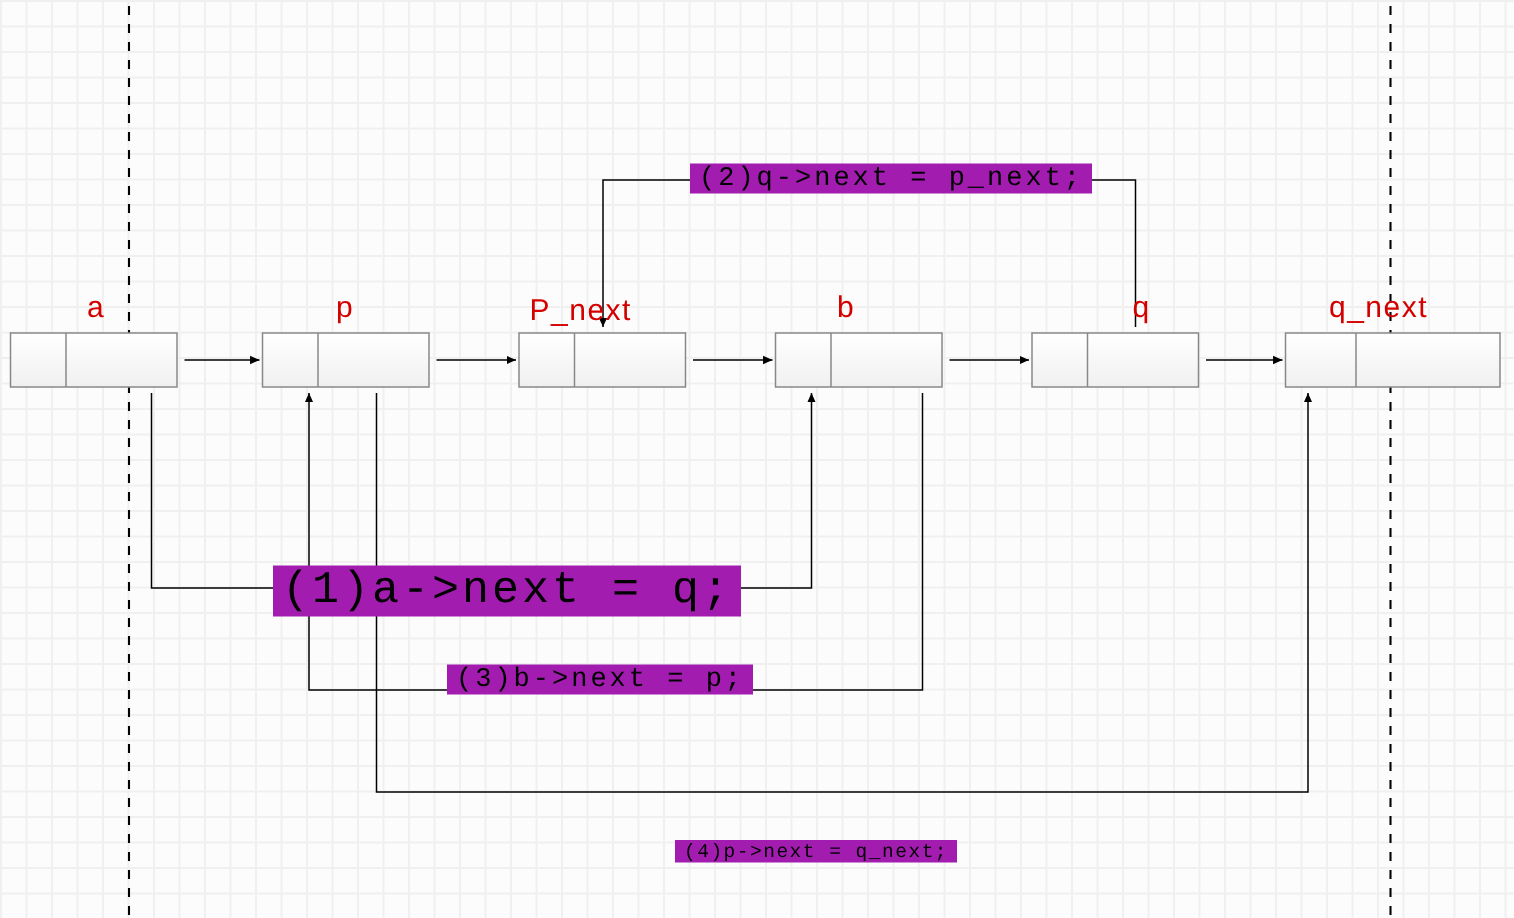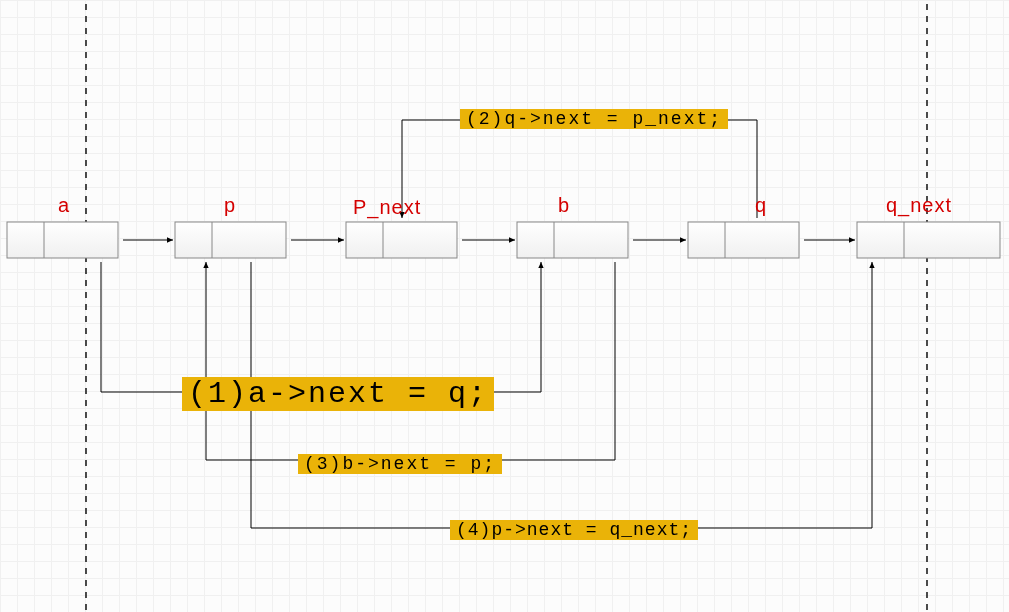--- a/index.html
+++ b/index.html
@@ -30,7 +30,7 @@
   }
   .step {
     position: absolute;
-    background: #eab308;
+    background: #a21caf;
     color: #000;
     padding: 0 6px;
     white-space: pre;

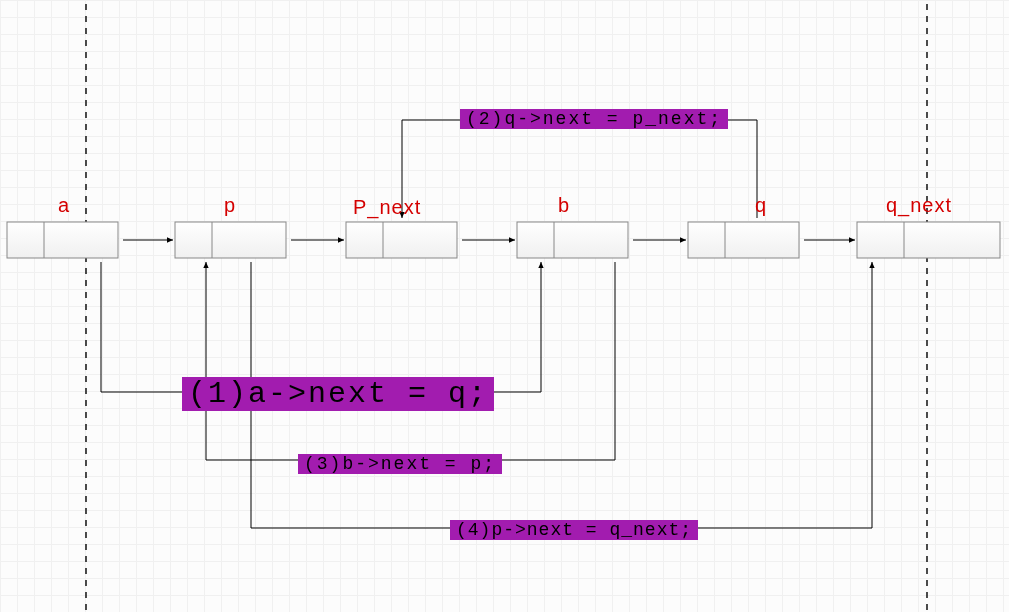--- a/index.html
+++ b/index.html
@@ -107,7 +107,7 @@
 
 <div class="step med" style="left:460px; top:109px;">(2)q-&gt;next = p_next;</div>
 <div class="step big" style="left:182px; top:377px;">(1)a-&gt;next = q;</div>
-<div class="step med" style="left:298px; top:454px;text-align:center;">(3)b-&gt;next = p;</div>
+<div class="step med" style="left:298px; top:443px;text-align:center;">(3)b-&gt;next = p;</div>
 <div class="step sm" style="left:450px; top:520px;">(4)p-&gt;next = q_next;</div>
 
 </body></html>

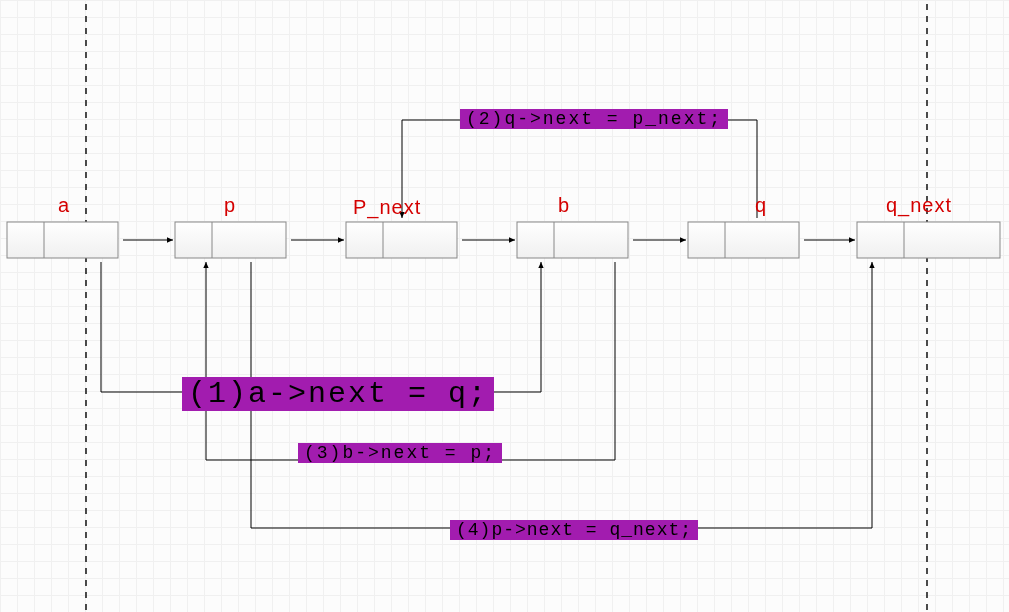--- a/index.html
+++ b/index.html
@@ -37,7 +37,7 @@
   }
   .step.big { font-size: 30px; letter-spacing: 2px; }
   .step.med { font-size: 18px; letter-spacing: 2px; }
-  .step.sm  { font-size: 18px; letter-spacing: 1px; }
+  .step.sm  { font-size: 13px; letter-spacing: 1px; margin-top: 40px; }
 </style>
 </head>
 <body>

